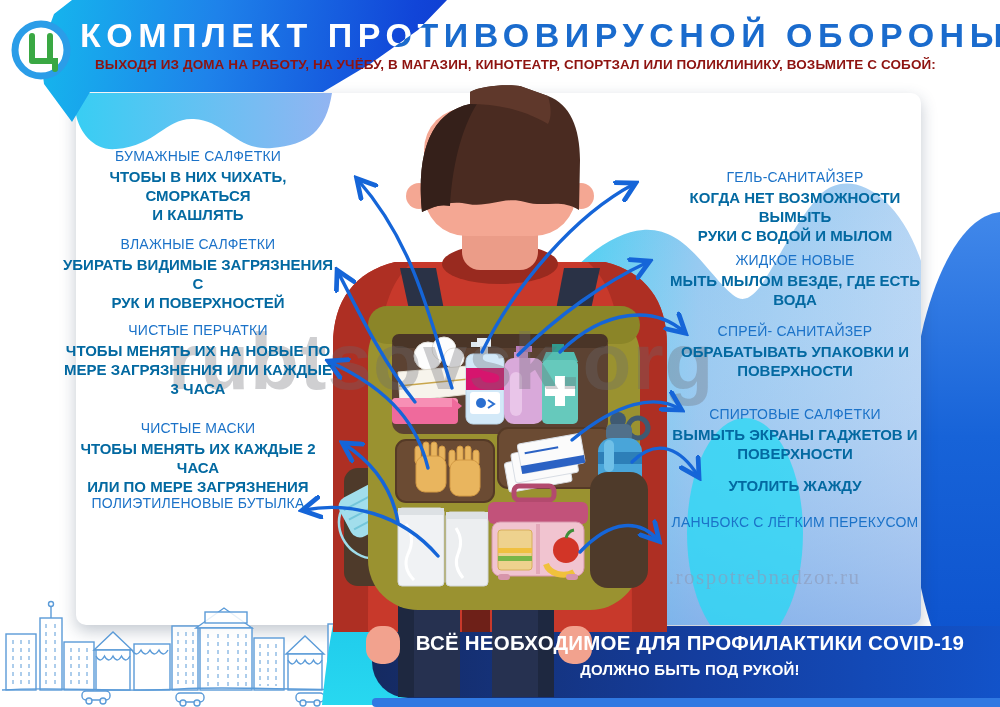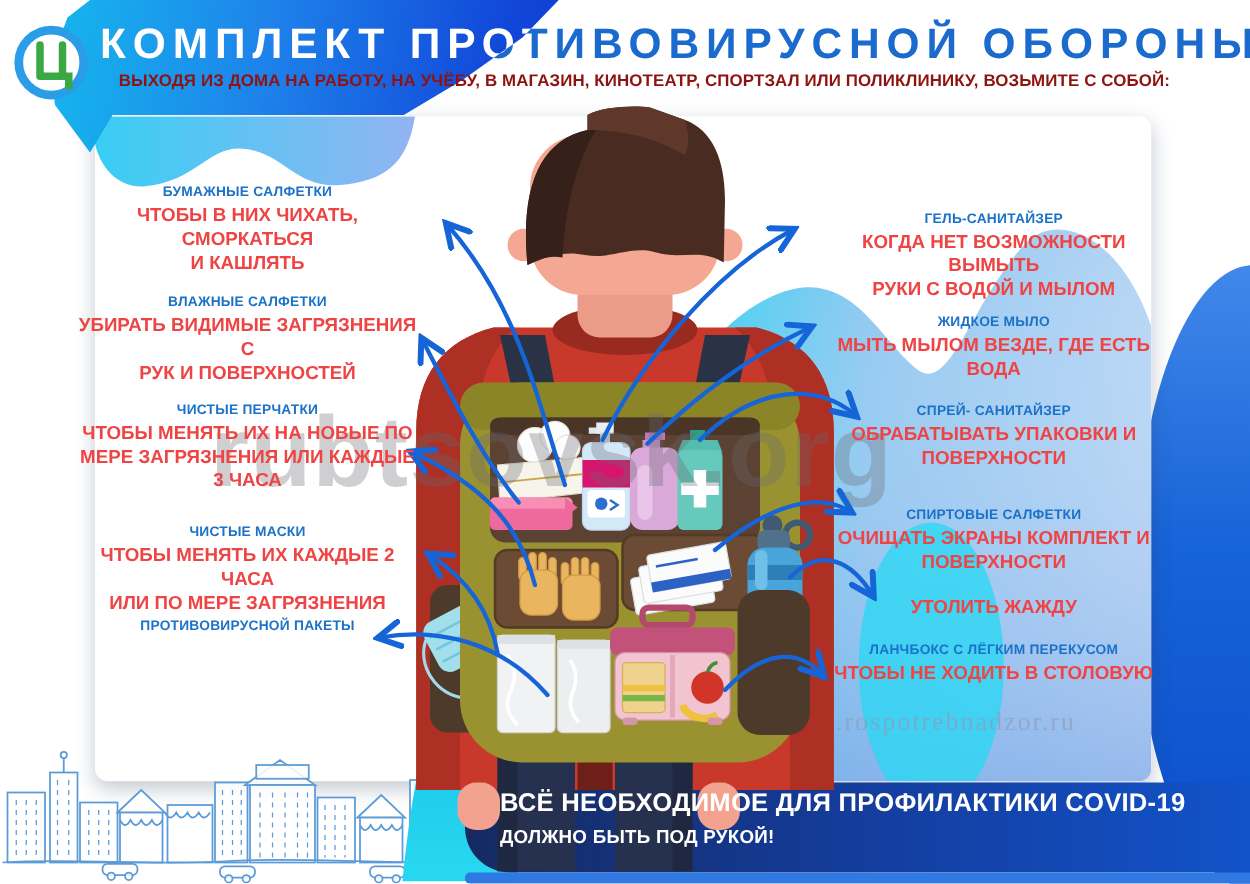--- a/index.html
+++ b/index.html
@@ -28,7 +28,7 @@
   .item{position:absolute;text-align:center;z-index:8;}
   .item.left{left:62px;width:272px;}
   .item.right{left:660px;width:270px;margin-top:16px;}
-  .item-title{font-size:11px;font-weight:bold;color:#1b72c8;margin-bottom:3px;letter-spacing:.2px;}
+  .item-title{font-size:14px;font-weight:normal;color:#1b72c8;margin-bottom:3px;letter-spacing:.2px;}
   .item-desc{font-size:15px;font-weight:bold;color:#ef4444;line-height:19px;white-space:pre-line;}
   
   .footer-text{position:absolute;left:400px;top:631px;width:580px;text-align:left;color:#fff;z-index:8;}

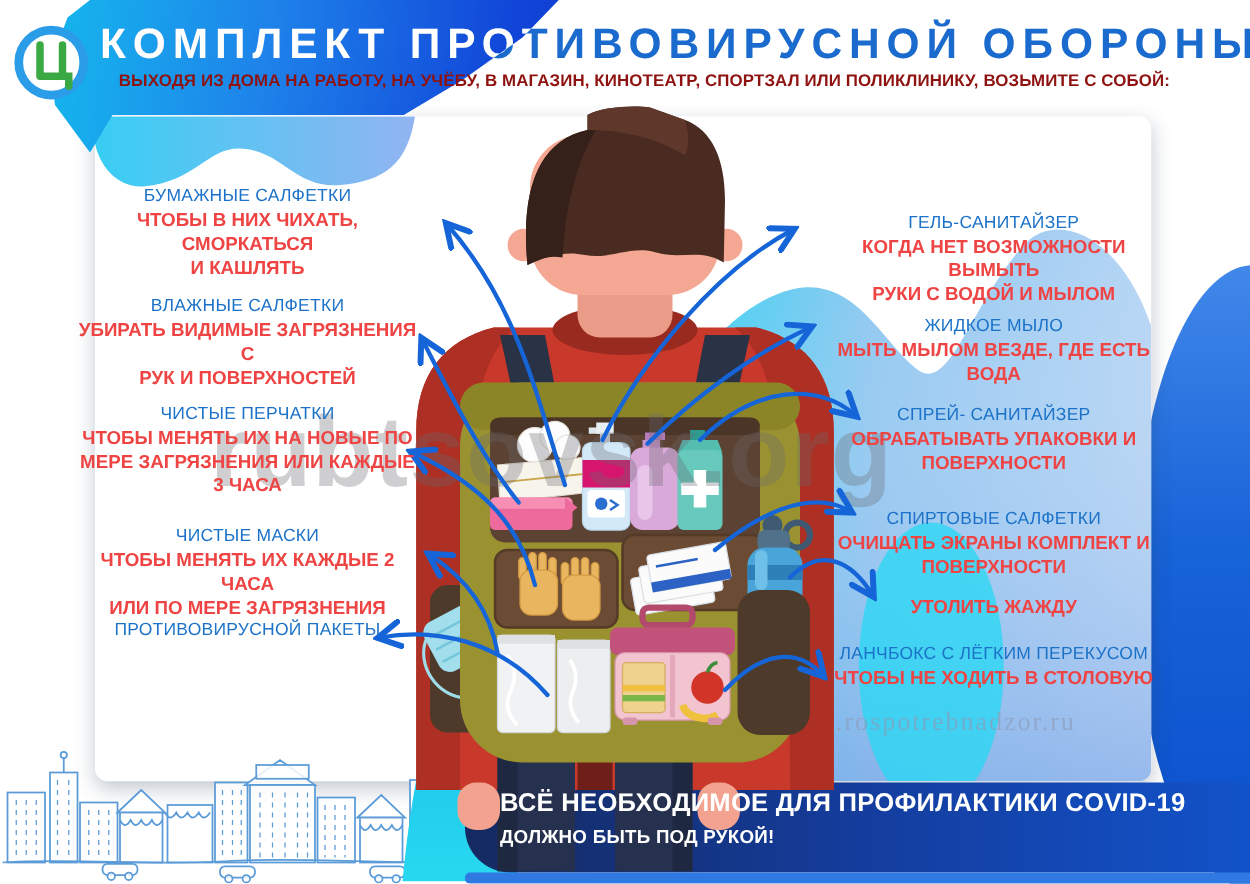--- a/index.html
+++ b/index.html
@@ -29,7 +29,7 @@
   .item.left{left:62px;width:272px;}
   .item.right{left:660px;width:270px;margin-top:16px;}
   .item-title{font-size:14px;font-weight:normal;color:#1b72c8;margin-bottom:3px;letter-spacing:.2px;}
-  .item-desc{font-size:15px;font-weight:bold;color:#ef4444;line-height:19px;white-space:pre-line;}
+  .item-desc{font-size:15px;font-weight:bold;color:#0369a1;line-height:19px;white-space:pre-line;}
   
   .footer-text{position:absolute;left:400px;top:631px;width:580px;text-align:left;color:#fff;z-index:8;}
   .footer-line1{font-size:20.5px;font-weight:bold;letter-spacing:.2px;}

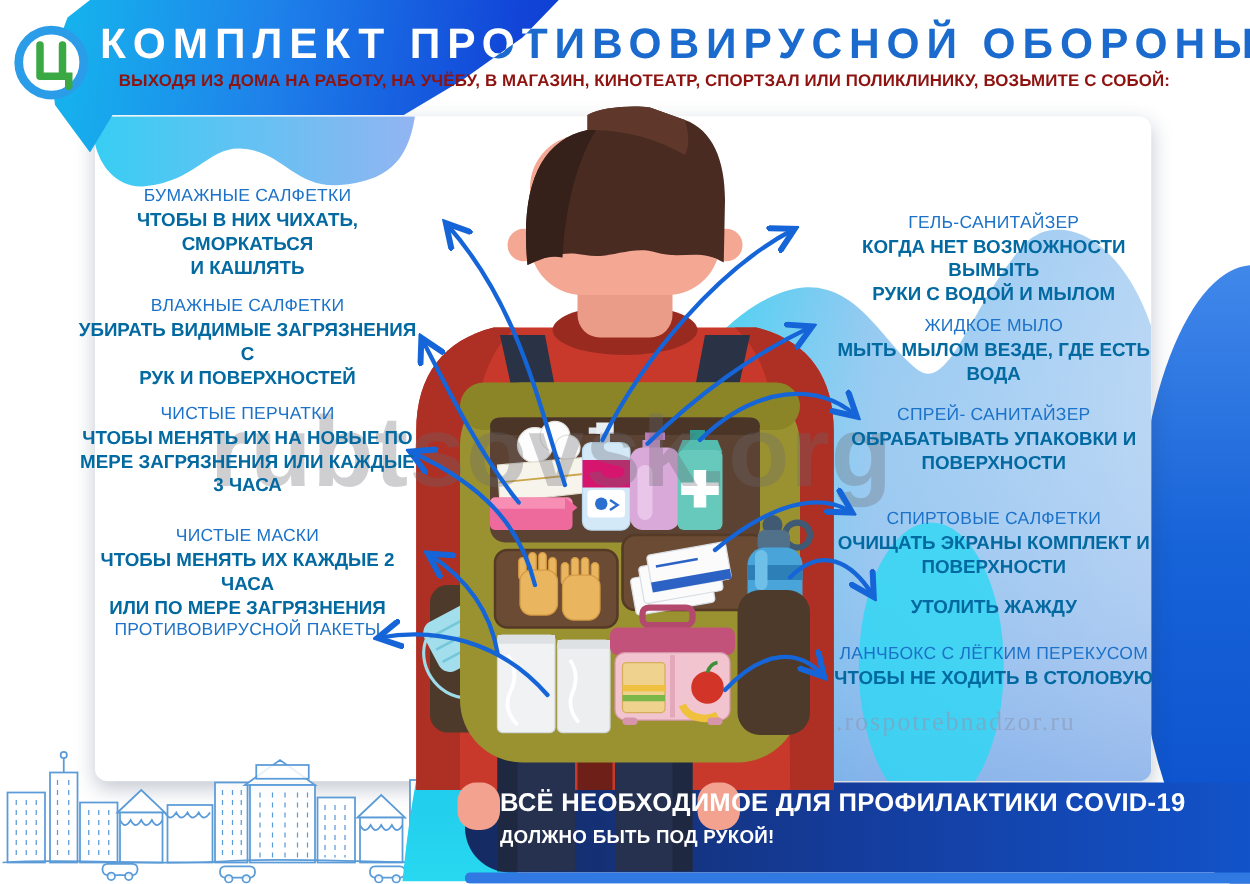--- a/index.html
+++ b/index.html
@@ -370,7 +370,7 @@
 РУКИ С ВОДОЙ И МЫЛОМ</div>
   </div>
   <div class="item right" style="top:236px">
-    <div class="item-title">ЖИДКОЕ МЫЛО</div>
+    <div class="item-title">ЖИДКОЕ НОВЫЕ</div>
     <div class="item-desc">МЫТЬ МЫЛОМ ВЕЗДЕ, ГДЕ ЕСТЬ ВОДА</div>
   </div>
   <div class="item right" style="top:307px">

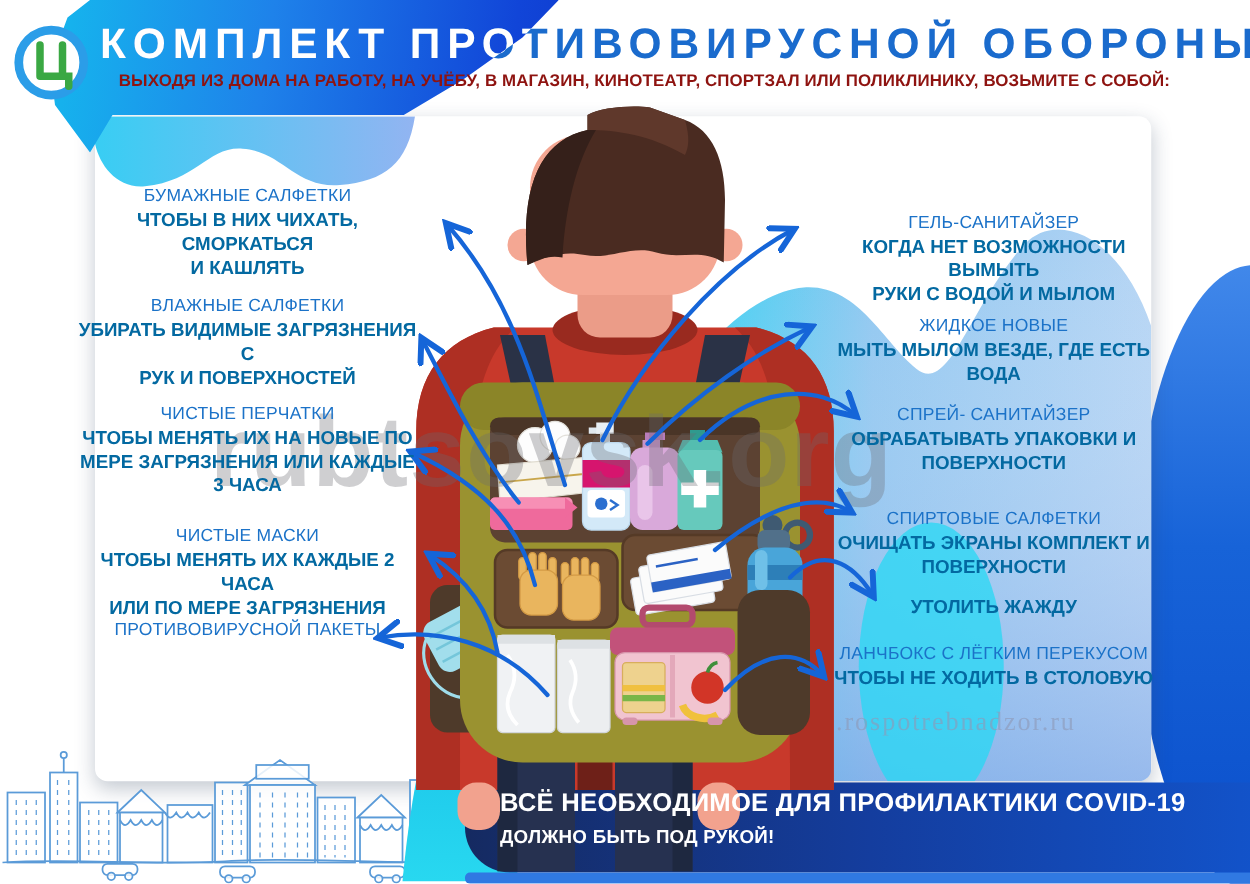--- a/index.html
+++ b/index.html
@@ -380,7 +380,7 @@
   </div>
   <div class="item right" style="top:390px">
     <div class="item-title">СПИРТОВЫЕ САЛФЕТКИ</div>
-    <div class="item-desc">ОЧИЩАТЬ ЭКРАНЫ КОМПЛЕКТ И
+    <div class="item-desc">ВЫМЫТЬ ЭКРАНЫ ГАДЖЕТОВ И
 ПОВЕРХНОСТИ</div>
   </div>
   <div class="item right" style="top:460px">

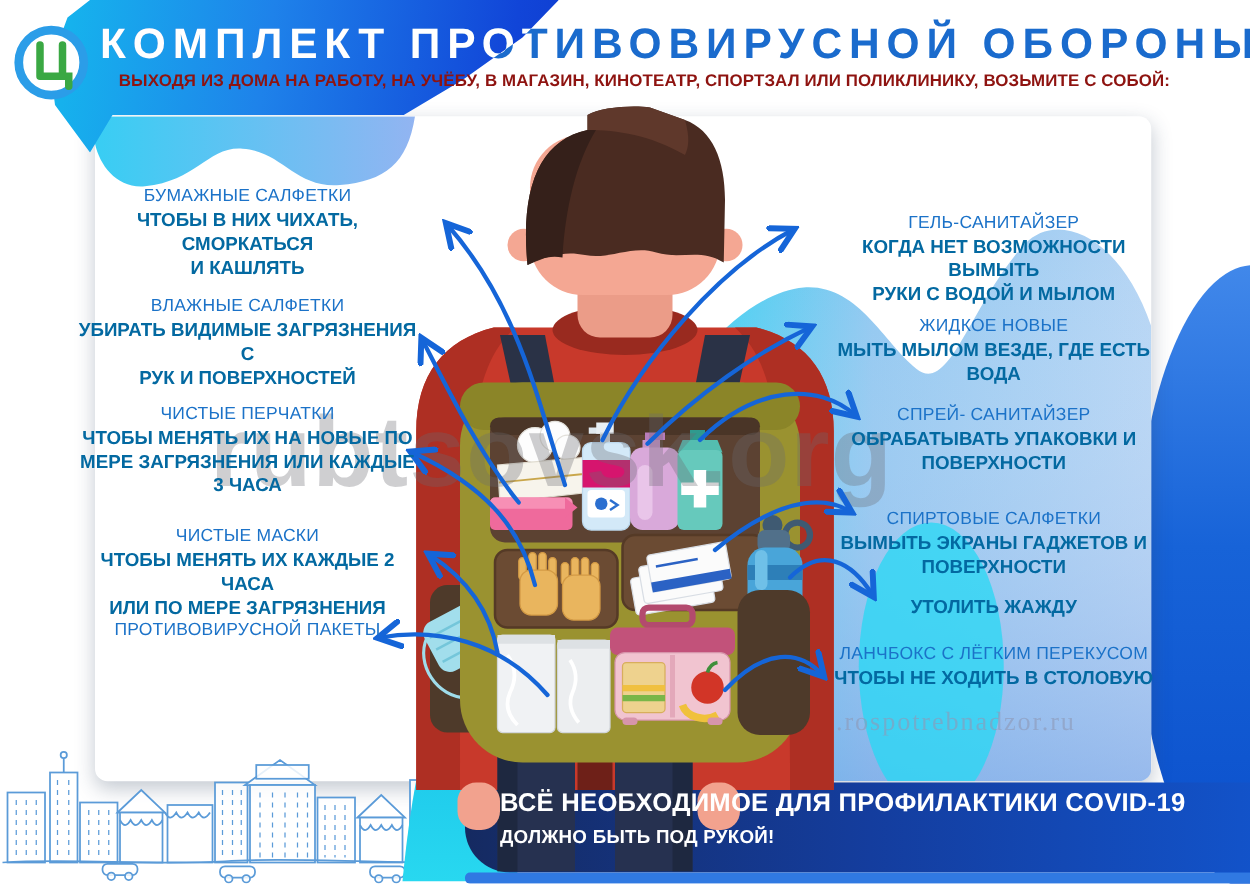--- a/index.html
+++ b/index.html
@@ -361,7 +361,7 @@
 ИЛИ ПО МЕРЕ ЗАГРЯЗНЕНИЯ</div>
   </div>
   <div class="item left" style="top:495px">
-    <div class="item-title">ПРОТИВОВИРУСНОЙ ПАКЕТЫ</div>
+    <div class="item-title">ПОЛИЭТИЛЕНОВЫЕ БУТЫЛКА</div>
   </div>
 
   <div class="item right" style="top:153px">

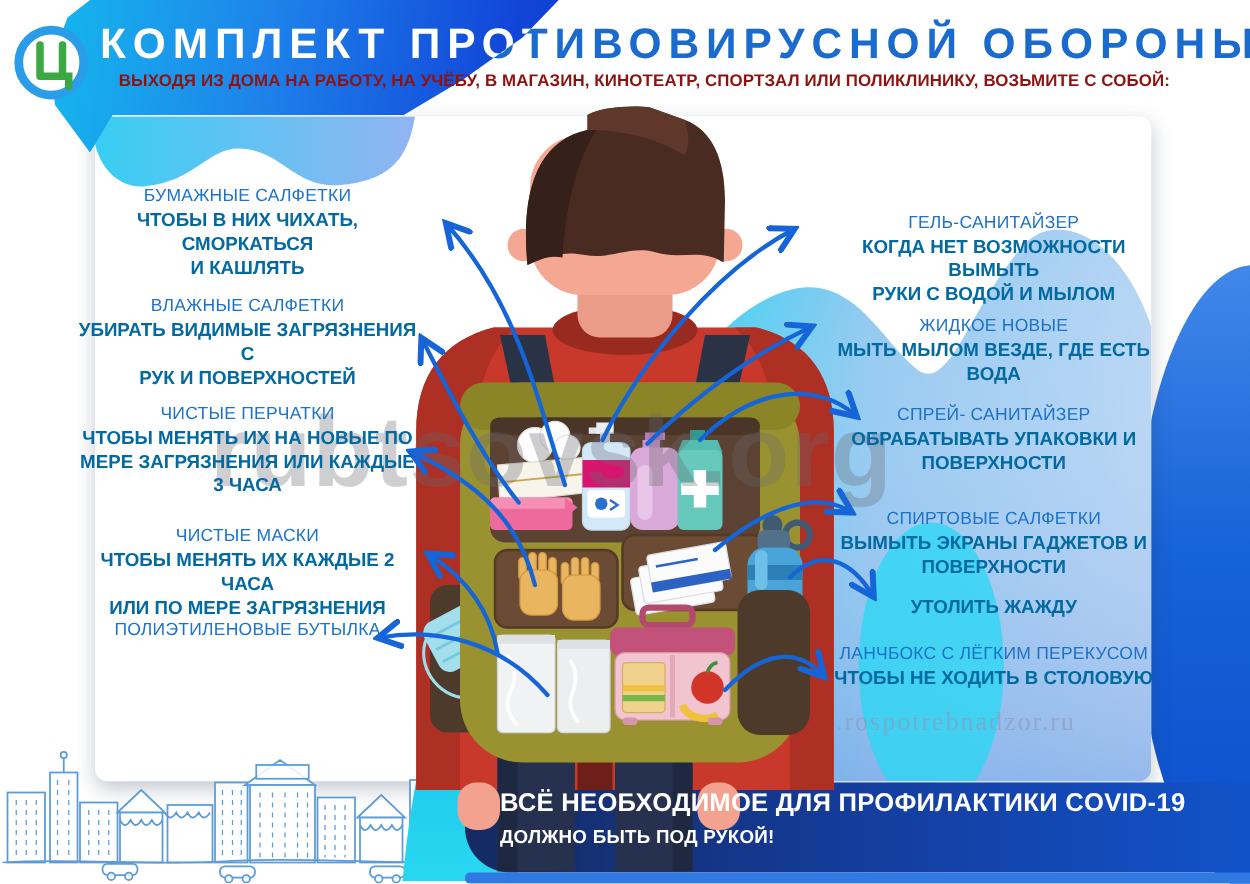--- a/index.html
+++ b/index.html
@@ -388,7 +388,6 @@
   </div>
   <div class="item right" style="top:498px">
     <div class="item-title">ЛАНЧБОКС С ЛЁГКИМ ПЕРЕКУСОМ</div>
-    <div class="item-desc">ЧТОБЫ НЕ ХОДИТЬ В СТОЛОВУЮ</div>
   </div>
 
   <div class="footer-text">

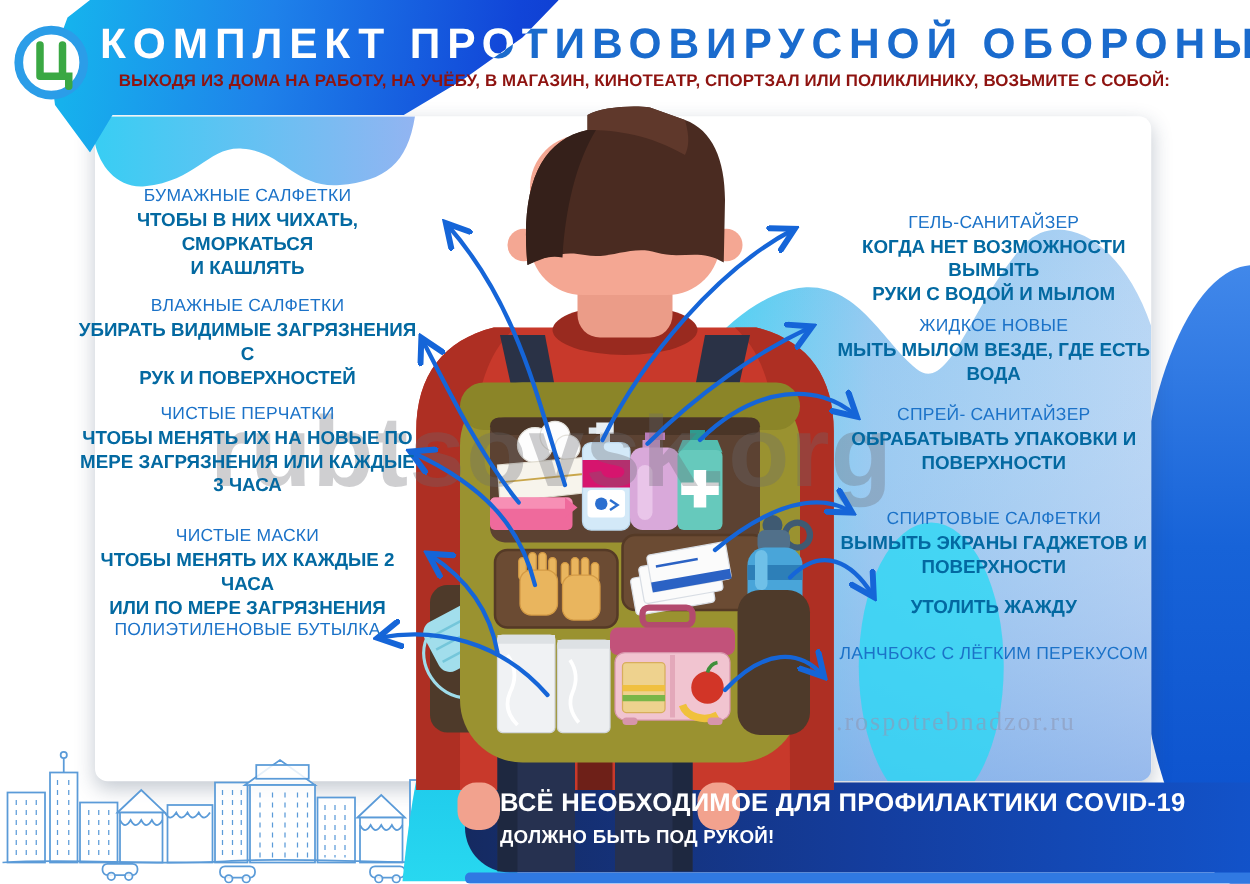--- a/index.html
+++ b/index.html
@@ -31,7 +31,7 @@
   .item-title{font-size:14px;font-weight:normal;color:#1b72c8;margin-bottom:3px;letter-spacing:.2px;}
   .item-desc{font-size:15px;font-weight:bold;color:#0369a1;line-height:19px;white-space:pre-line;}
   
-  .footer-text{position:absolute;left:400px;top:631px;width:580px;text-align:left;color:#fff;z-index:8;}
+  .footer-text{position:absolute;left:400px;top:631px;width:580px;text-align:center;color:#fff;z-index:8;}
   .footer-line1{font-size:20.5px;font-weight:bold;letter-spacing:.2px;}
   .footer-line2{font-size:15px;font-weight:bold;margin-top:6px;letter-spacing:.2px;}
   

